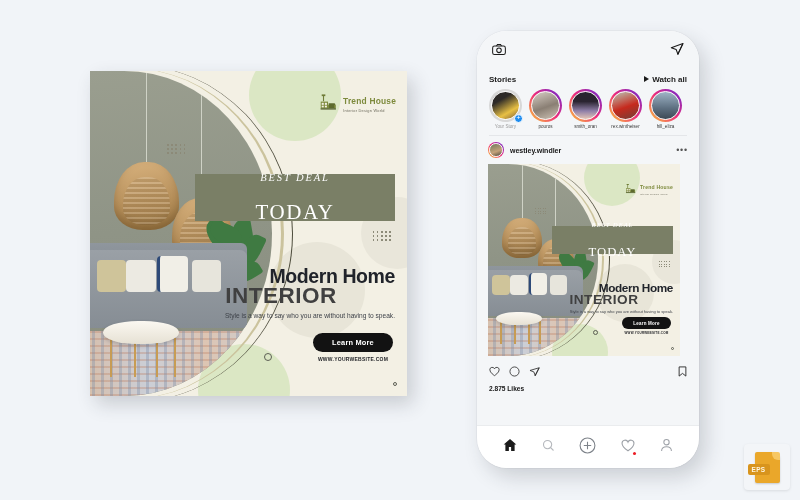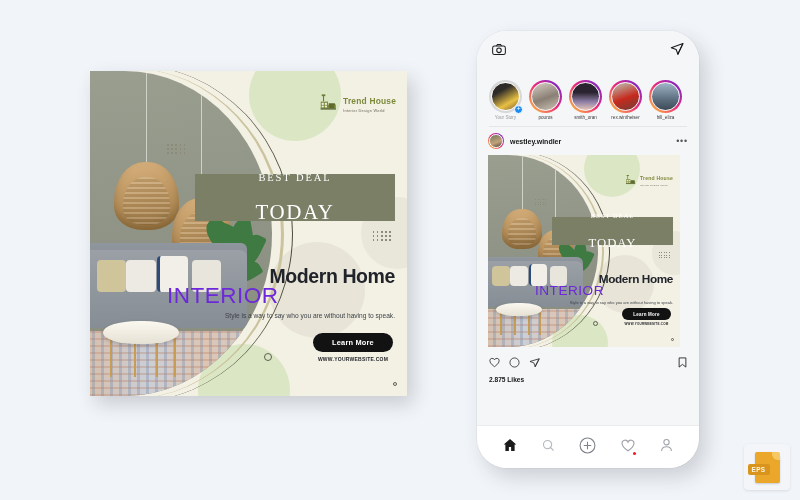--- a/index.html
+++ b/index.html
@@ -350,6 +350,17 @@
       </div>
 
       <div class="stories-bar">
+        <div class="stories-head">
+          <span class="stories-title">Stories</span>
+          <span class="watch-all">
+            <span>
+              <svg width="5" height="6" viewBox="0 0 6 7">
+                  <path d="M0 0l6 3.5L0 7z" fill="#1b1b1b"></path>
+                </svg>
+            </span>
+            <span>Watch all</span>
+          </span>
+        </div>
         <div class="stories-row">
           <div class="story">
             <div class="story-ring plain">

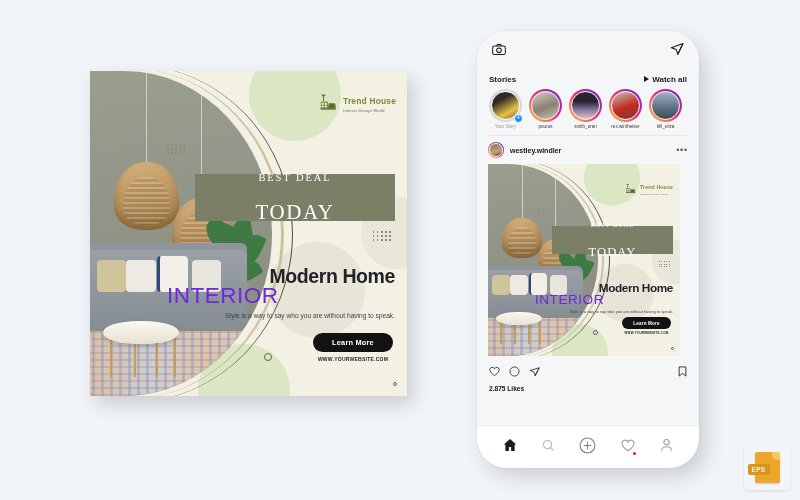--- a/index.html
+++ b/index.html
@@ -100,7 +100,7 @@
     align-items:center; justify-content:center; color:#fff;
     font-family:"Liberation Serif", serif;
   }
-  .deal-top { font-size:10.5px; letter-spacing:1.9px; }
+  .deal-top { font-size:10.5px; letter-spacing:1.9px;font-style:italic; }
   .deal-big { font-size:21px; letter-spacing:1.6px; line-height:1.05; margin-top:18px; }
 
   .headline1 { position:absolute; left:-88px; top:194px; width:228px; text-align:right;

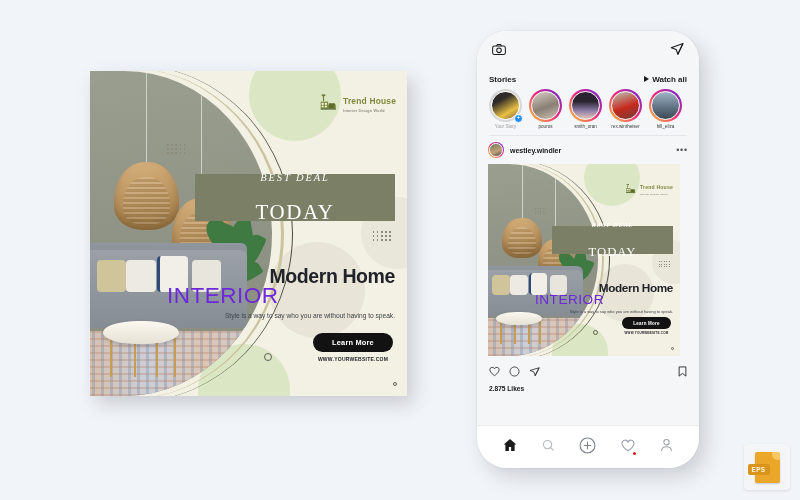--- a/index.html
+++ b/index.html
@@ -105,8 +105,8 @@
 
   .headline1 { position:absolute; left:-88px; top:194px; width:228px; text-align:right;
       font-size:19.5px; font-weight:700; color:#20232a; letter-spacing:-.4px; }
-  .headline2 { position:absolute; left:-88px; top:212px; width:228px; text-align:left;
-      font-size:22.5px; font-weight:400; color:#6d28d9; letter-spacing:.5px; }
+  .headline2 { position:absolute; left:-88px; top:212px; width:228px; text-align:center;
+      font-size:22.5px; font-weight:700; color:#404040; letter-spacing:.5px; }
   .subcopy { position:absolute; left:-88px; top:240px; width:228px; text-align:right;
       font-size:6.6px; color:#3f434a; line-height:1.55; }
 

